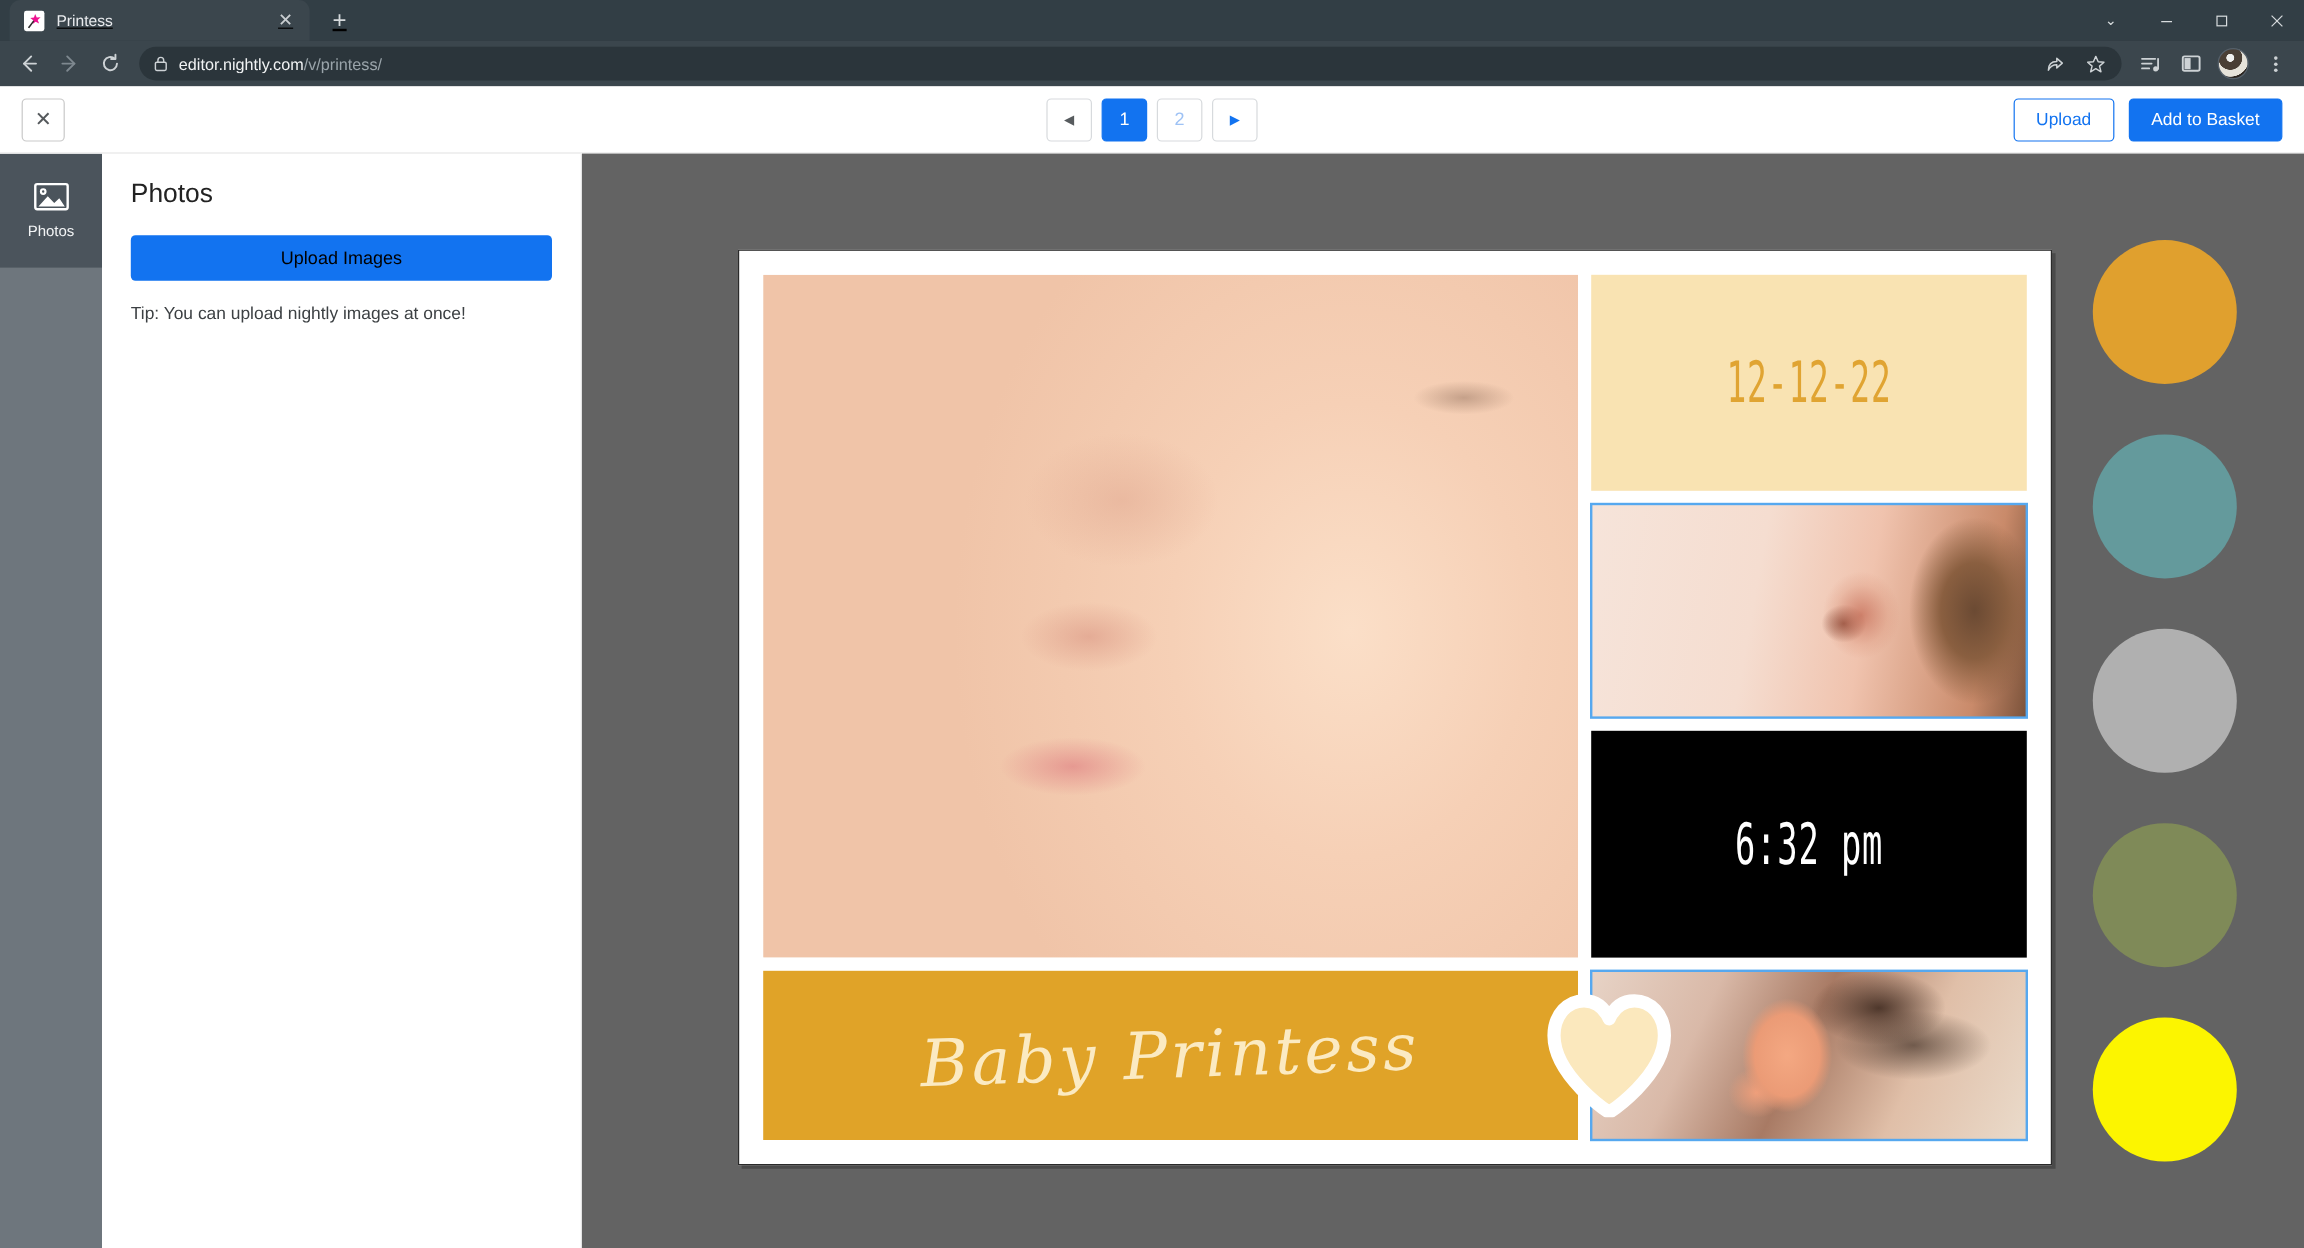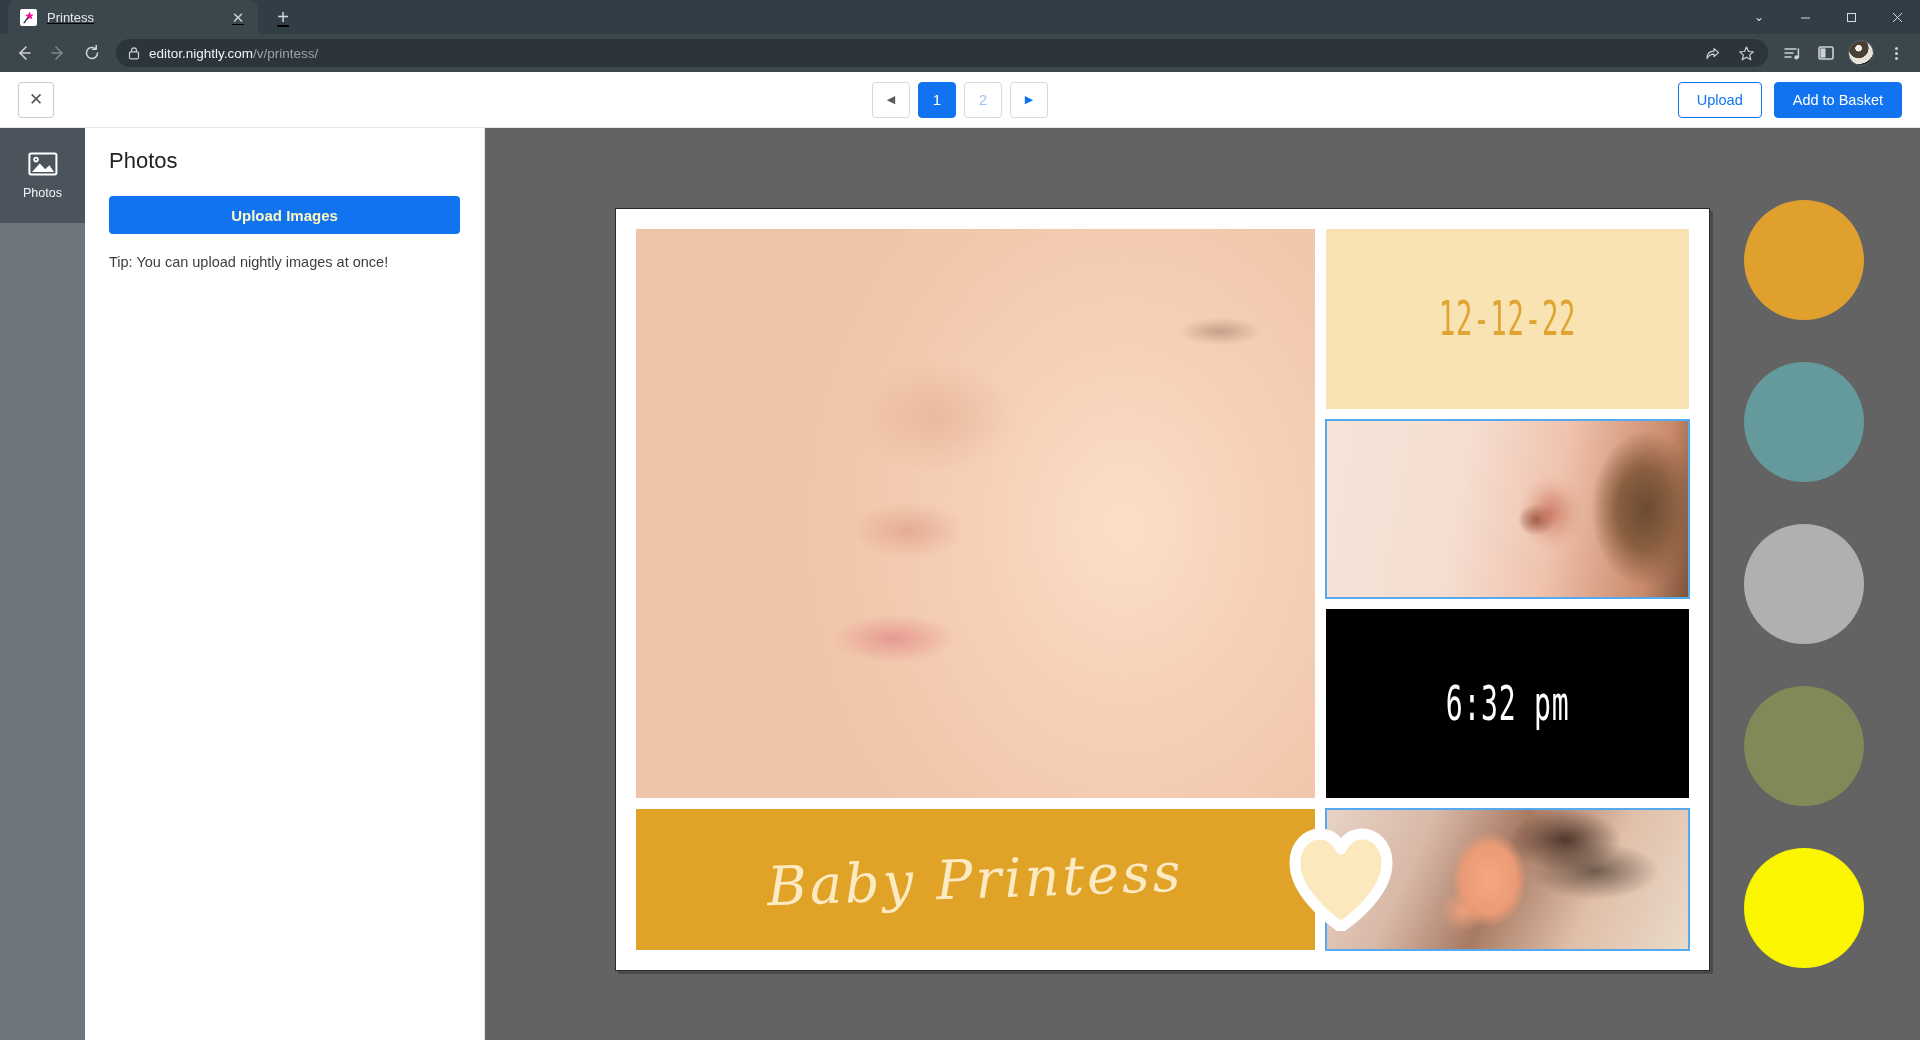--- a/index.html
+++ b/index.html
@@ -141,9 +141,9 @@
   }
   .panel-title { font-size: 22px; color: #222; font-weight: 400; margin-bottom: 22px; }
   .upload-btn {
-    width: 100%; height: 38px; background: #1273f0; color: #fef9c3;
+    width: 100%; height: 38px; background: #1273f0; color: #000000;
     border-radius: 4px; display: flex; align-items: center; justify-content: center;
-    font-size: 15px; font-weight: bold;
+    font-size: 15px; font-weight: normal;
   }
   .tip { margin-top: 20px; font-size: 14.5px; color: #3c4043; }
 

